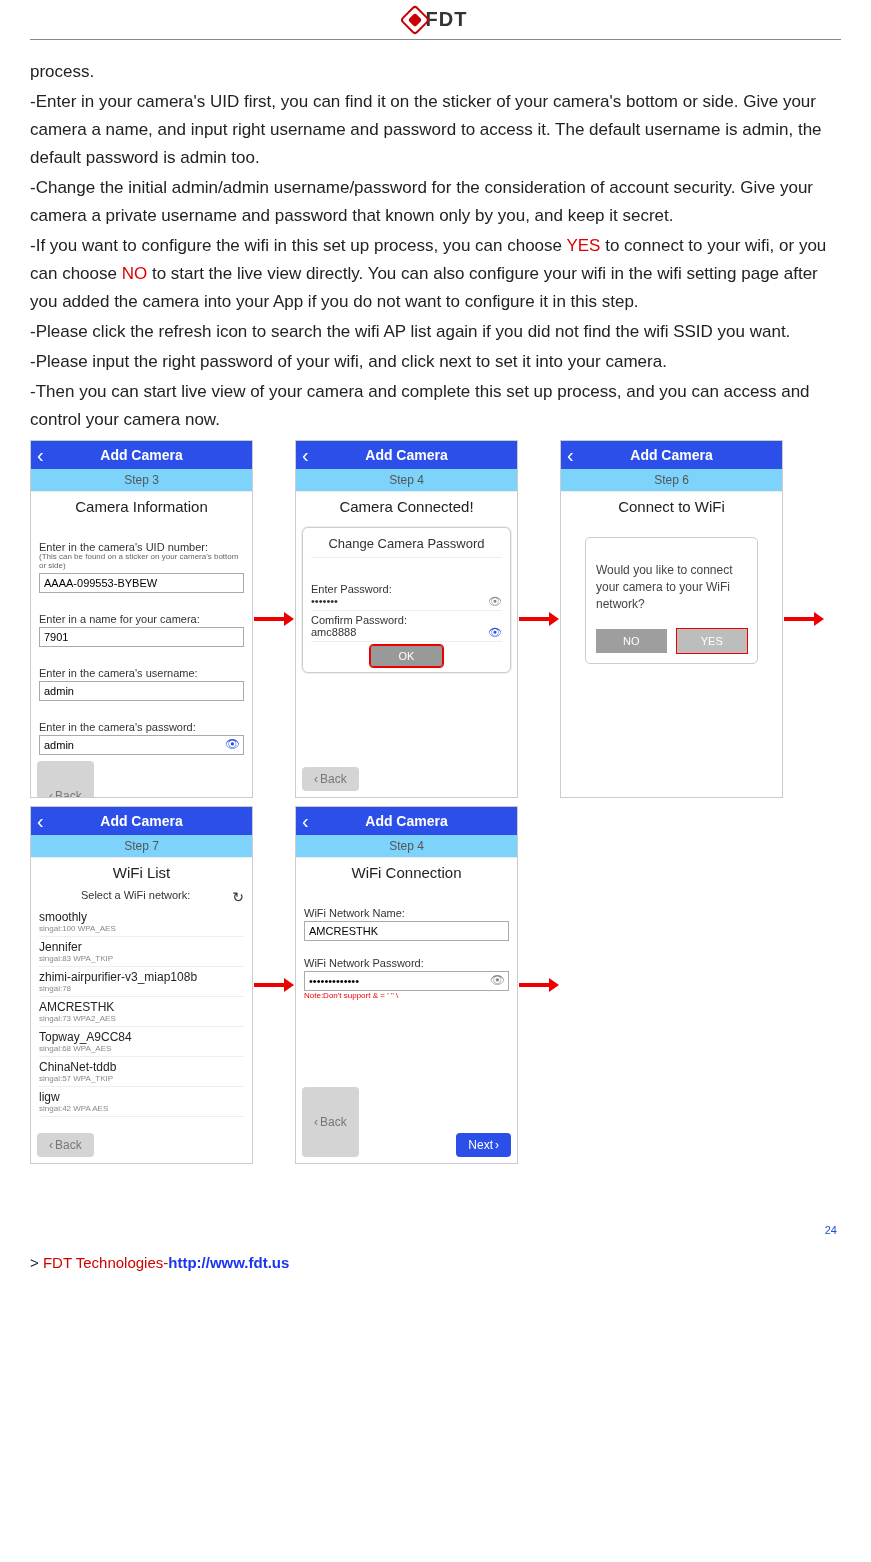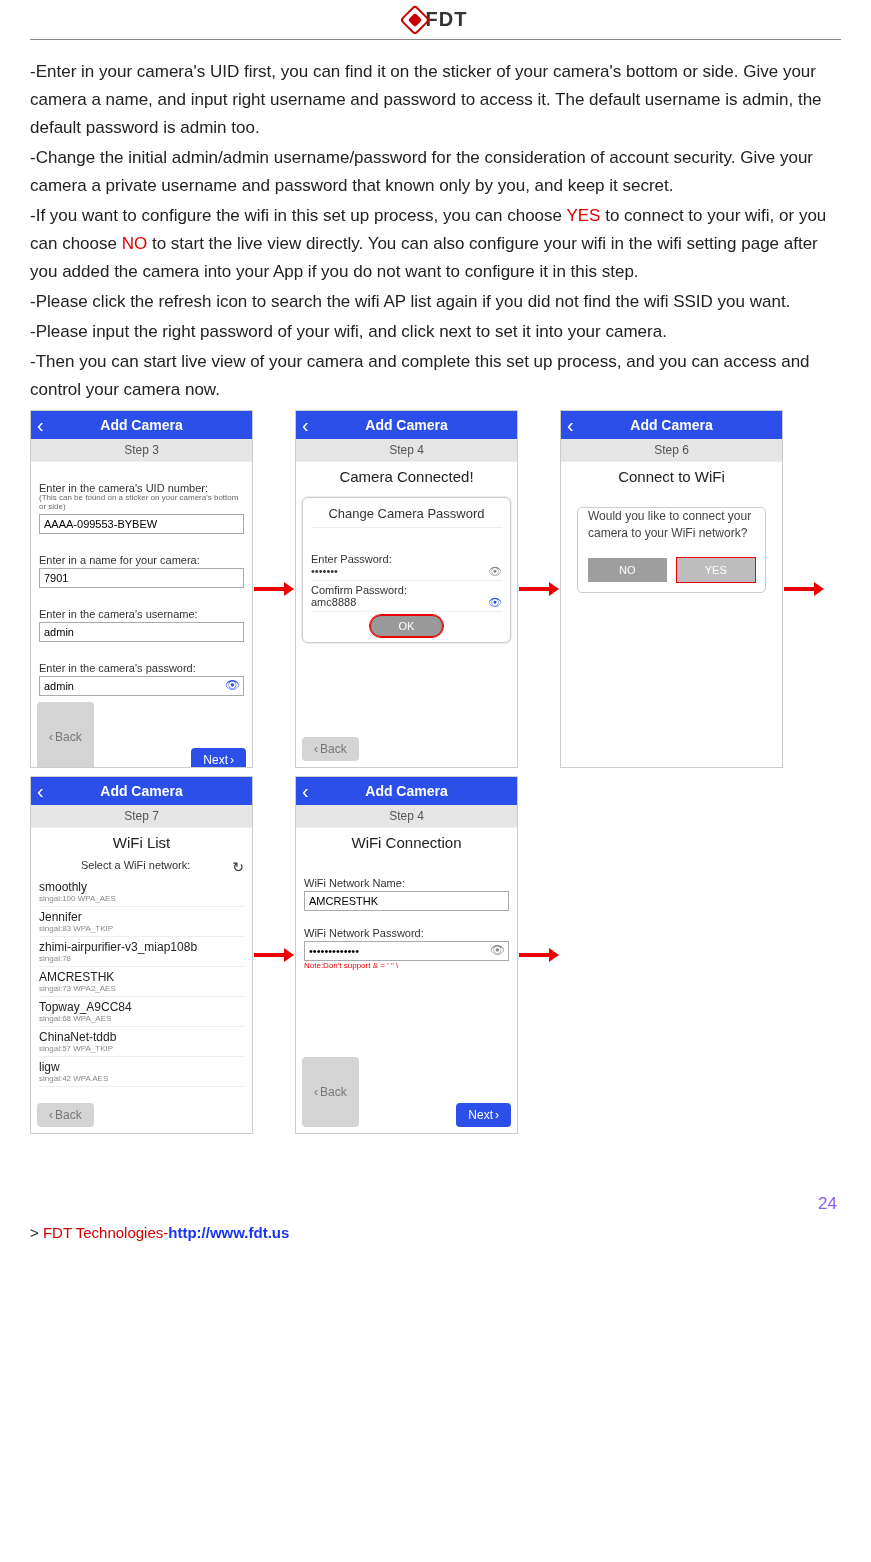--- a/index.html
+++ b/index.html
@@ -70,6 +70,7 @@
   </div>
 
   <div class="body-text">
+    <p>process.</p>
     <p>-Enter in your camera's UID first, you can find it on the sticker of your camera's bottom or side. Give your camera a name, and input right username and password to access it. The default username is admin, the default password is admin too.</p>
     <p>-Change the initial admin/admin username/password for the consideration of account security. Give your camera a private username and password that known only by you, and keep it secret.</p>
     <p>

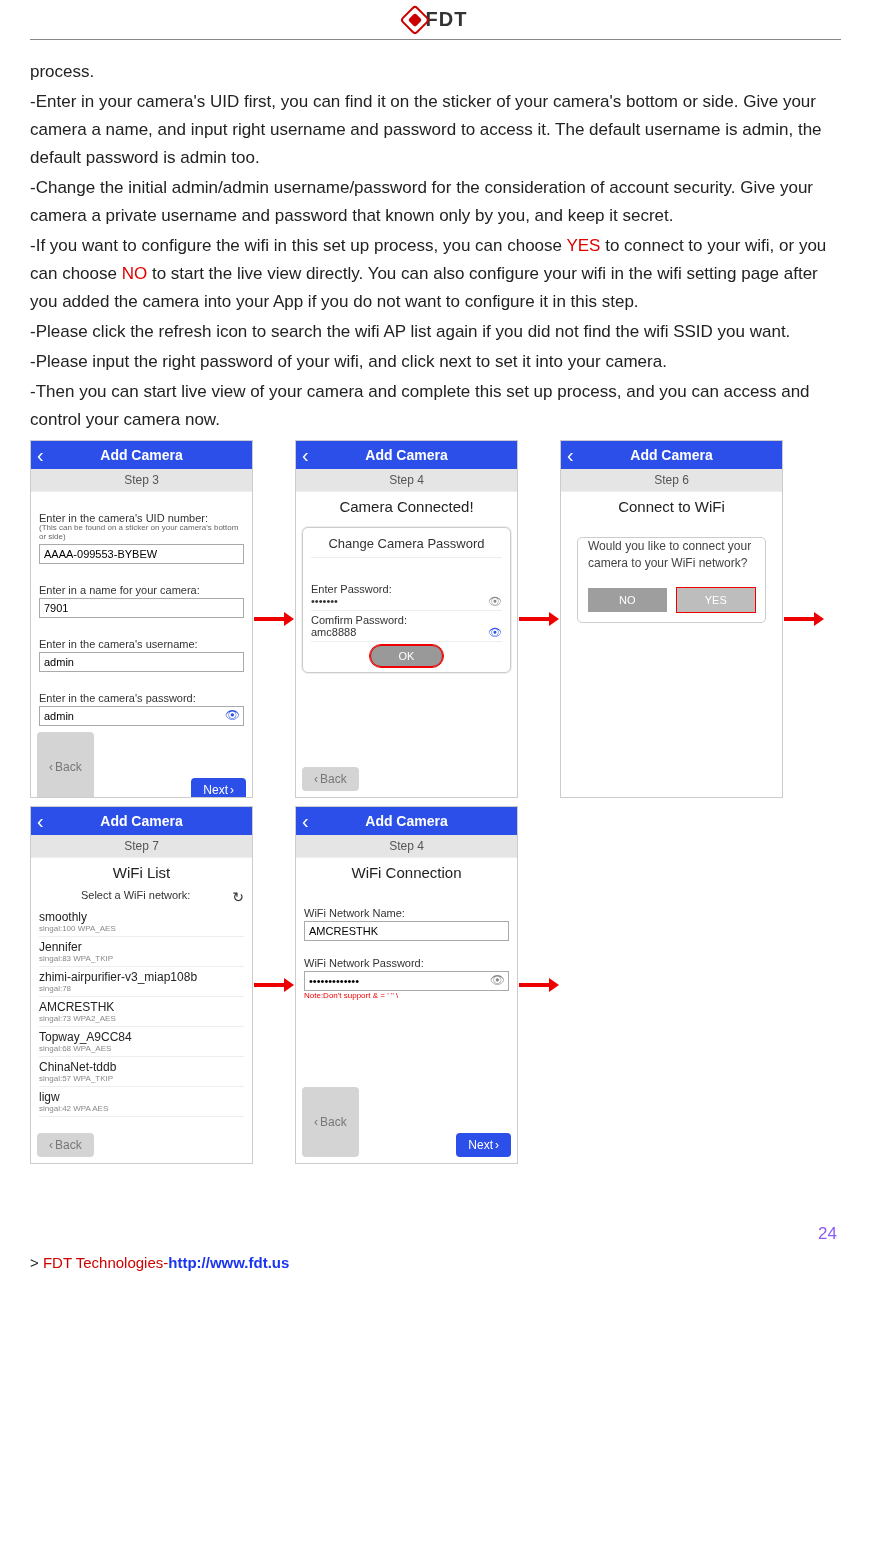--- a/index.html
+++ b/index.html
@@ -20,7 +20,7 @@
 
   .phone-header { background: #2b4fe8; color: #fff; display: flex; align-items: center; padding: 6px 6px; font-size: 14px; font-weight: bold; justify-content: center; position: relative; }
   .phone-header .back { position: absolute; left: 6px; font-size: 20px; line-height: 1; font-weight: normal;}
-  .step-label { text-align: center; padding: 4px 0; color: #555; background:#e5e5e5; border-bottom:1px solid #eee;}
+  .step-label { text-align: center; padding: 4px 0; color: #555; background:#7dd3fc; border-bottom:1px solid #eee;}
   .screen-title { text-align: center; font-size: 15px; font-weight: normal; padding: 6px 0; }
   .phone-body { flex: 1; padding: 0 8px; font-size: 11px; color:#333;}
   .phone-body label { display:block; margin-top:20px; font-size:11px; color:#333;}

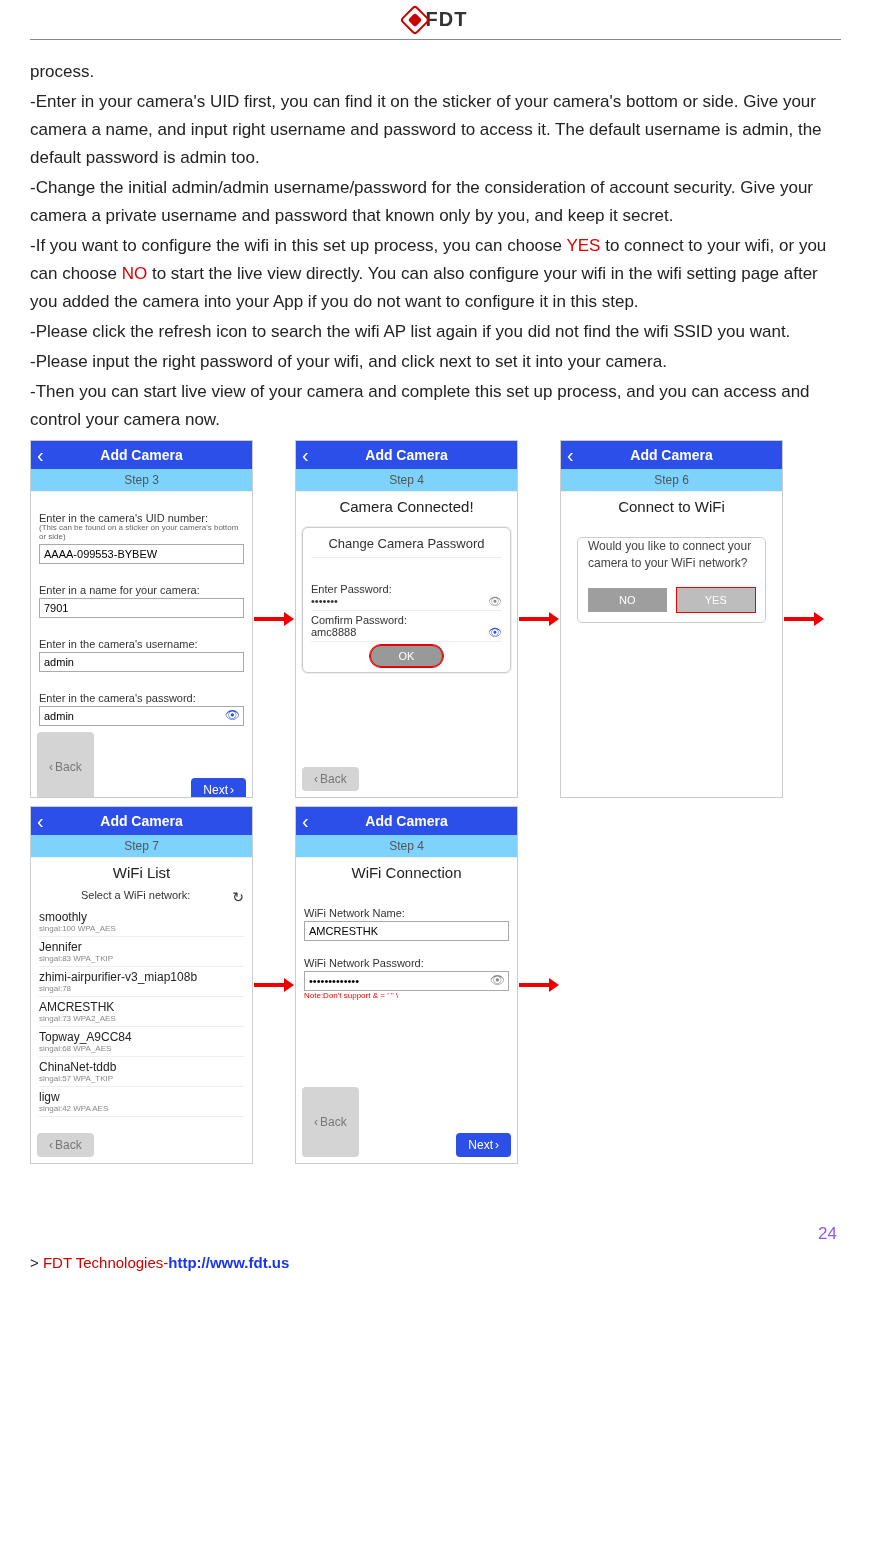--- a/index.html
+++ b/index.html
@@ -89,6 +89,7 @@
         <span>Add Camera</span>
       </div>
       <div class="step-label">Step 3</div>
+      <div class="screen-title">Camera Information</div>
       <div class="phone-body">
         <label>Enter in the camera's UID number:</label>
         <div class="tiny">(This can be found on a sticker on your camera's bottom or side)</div>

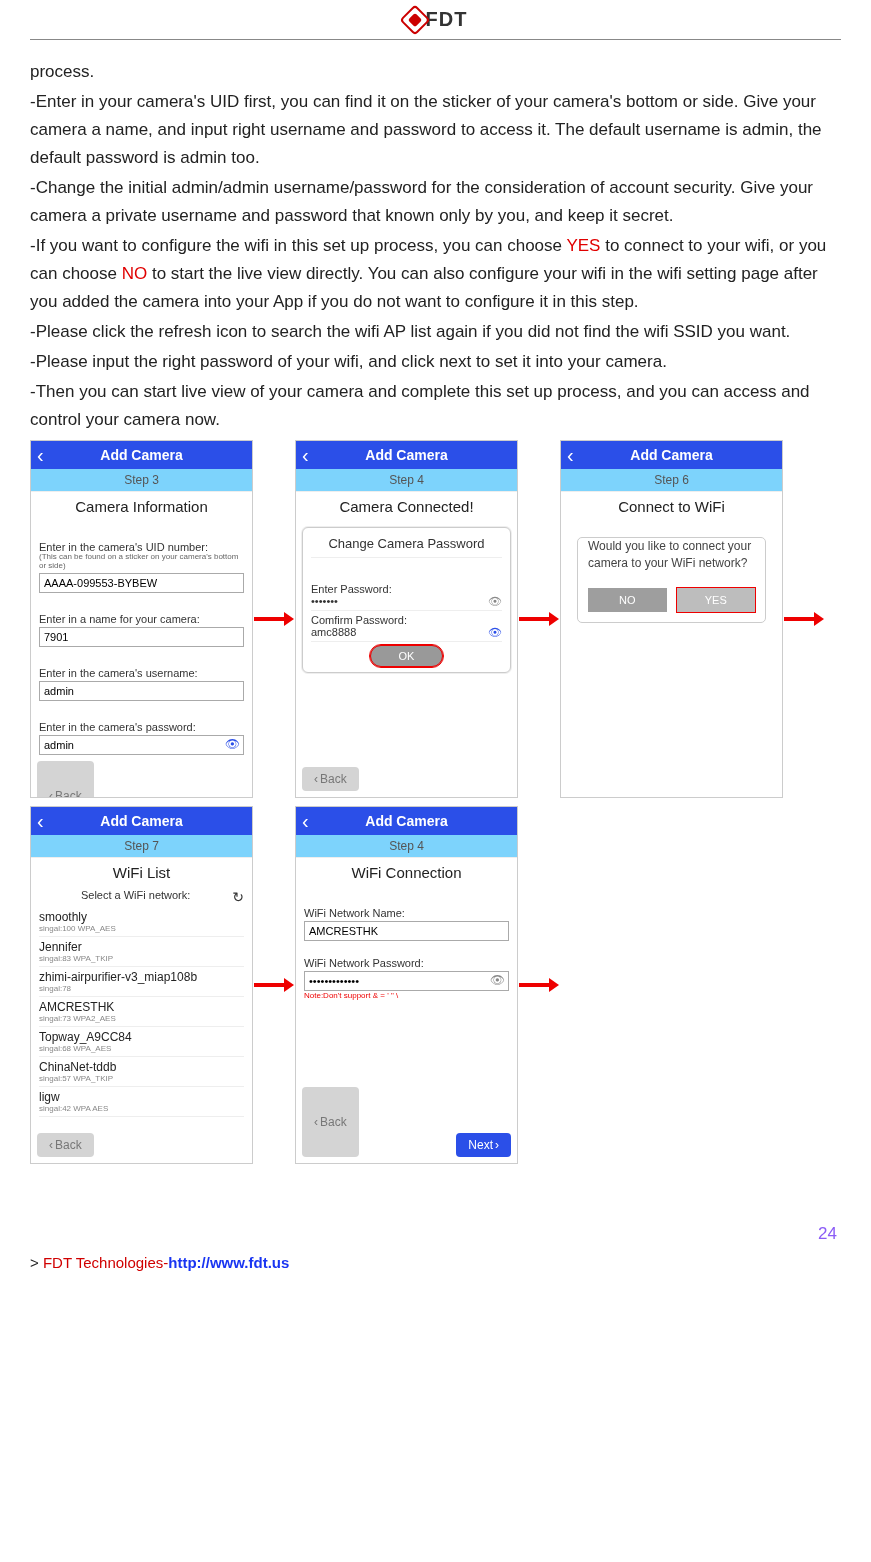--- a/index.html
+++ b/index.html
@@ -40,7 +40,7 @@
   .modal .row2{ border-bottom:1px solid #eee; padding:3px 0;}
   .modal .ok-row{ text-align:center; padding-top:8px;}
 
-  .qbox{ border:1px solid #ccc; border-radius:5px; margin:16px 16px; padding:0 10px 10px 10px;}
+  .qbox{ border:1px solid #ccc; border-radius:5px; margin:16px 24px; padding:24px 10px 10px 10px;}
   .qbox p{ font-size:12px; color:#444; line-height:1.4;}
   .qbox .btns{ display:flex; gap:10px; margin-top:16px;}
   .qbox .qbtn{ flex:1; text-align:center; padding:6px 0; color:#fff; font-size:11px;}

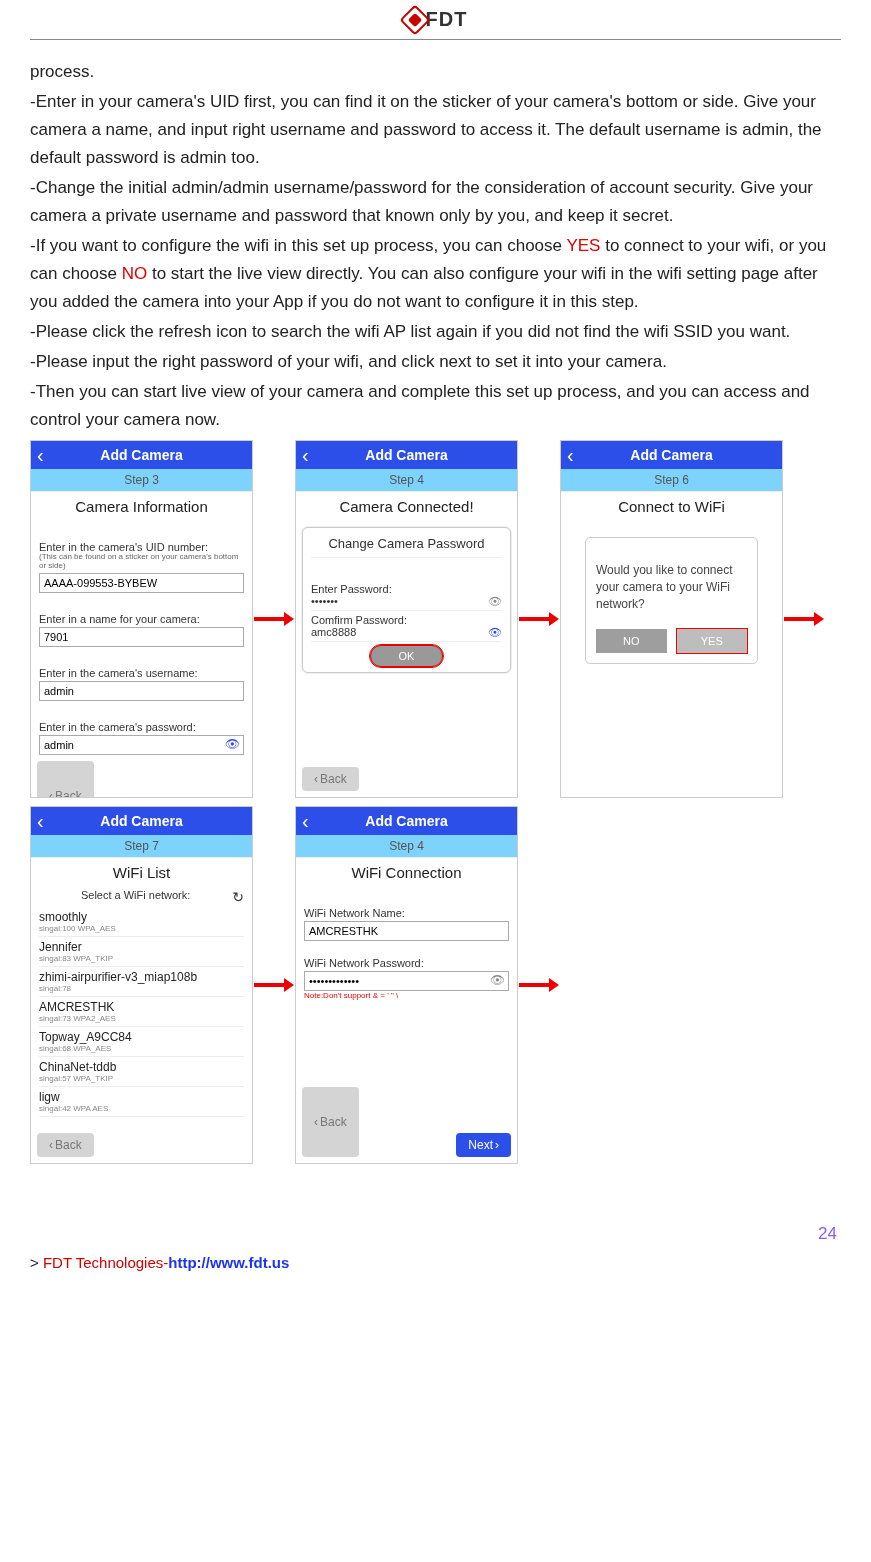--- a/index.html
+++ b/index.html
@@ -32,7 +32,7 @@
   .btn { border-radius:4px; padding:5px 12px; font-size:12px; display:inline-flex; align-items:center; gap:2px;}
   .btn-gray { background:#d4d4d4; color:#777;}
   .btn-blue { background:#2b4fe8; color:#fff;margin-top:46px;}
-  .btn-ok { background:#999; color:#fff; padding:4px 28px; border:1px solid #e00; border-radius:11px;}
+  .btn-ok { background:#999; color:#fff; padding:4px 28px; border:1px solid #e00; border-radius:3px;}
   .hl-red { outline:1px solid #e00;}
 
   .modal { border:1px solid #ccc; border-radius:6px; margin:6px; padding:8px 8px 10px 8px; box-shadow:0 0 0 1px #eee; background:#fff;}

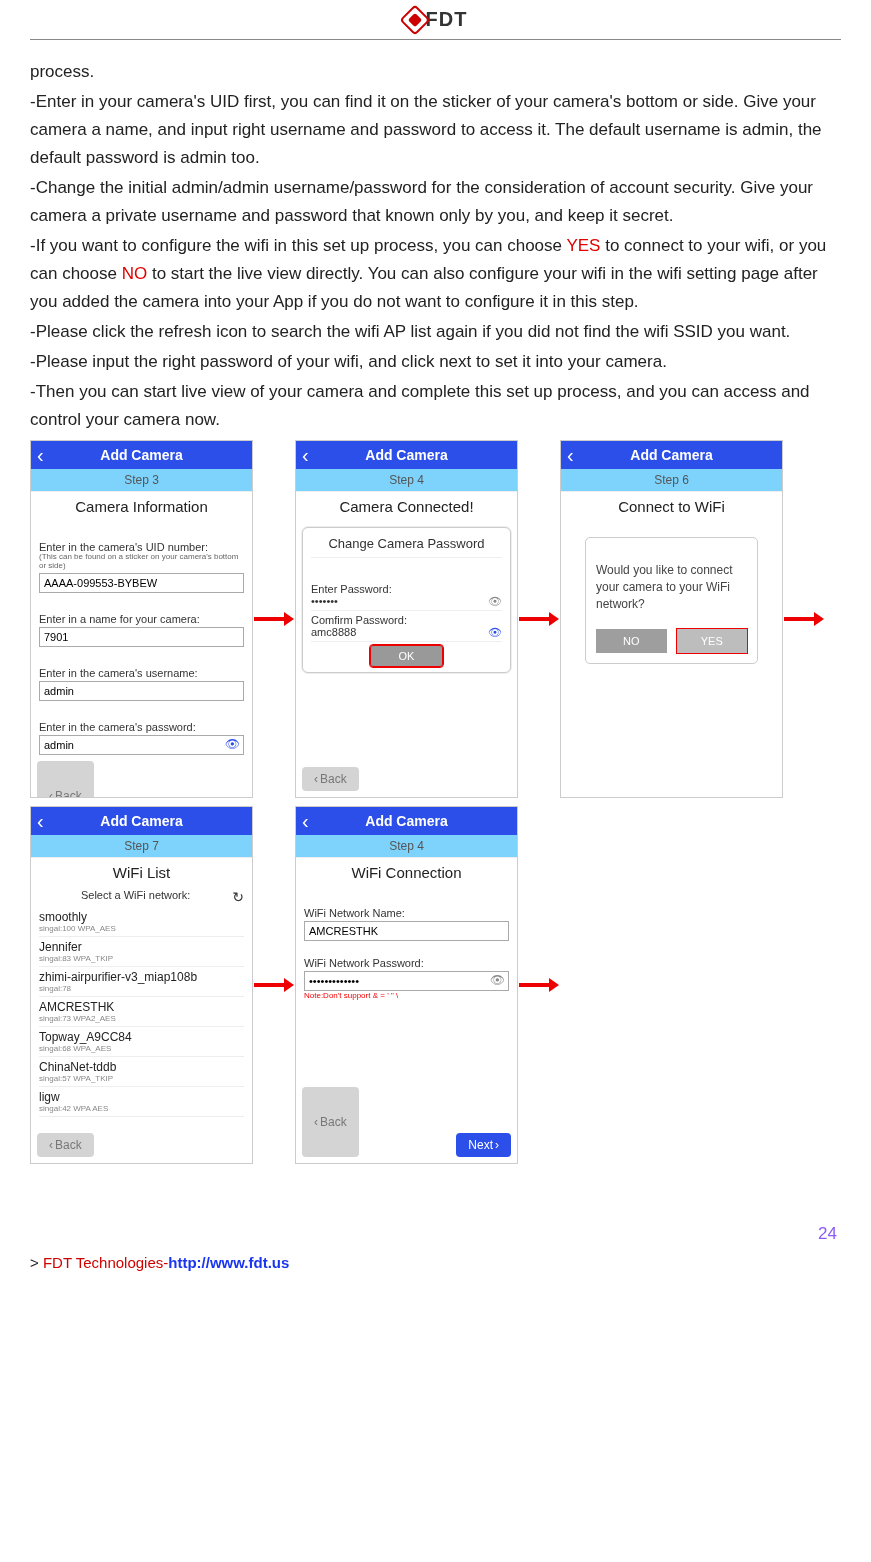--- a/index.html
+++ b/index.html
@@ -55,7 +55,7 @@
   .footer { margin-top: 80px; border-top: 0; font-size: 15px; padding: 10px 0 6px 0; position:relative;}
   .footer .company { color: #d00000; }
   .footer .url { color: #1935f2; font-weight:bold; }
-  .pagenum{ position:absolute; right:4px; top:-20px; font-size:17px; color:#8b5cf6;}
+  .pagenum{ position:absolute; right:4px; top:-20px; font-size:11px; color:#1d4ed8;}
   .note-red{ color:#e00; font-size:8px;}
 </style>
 </head>

